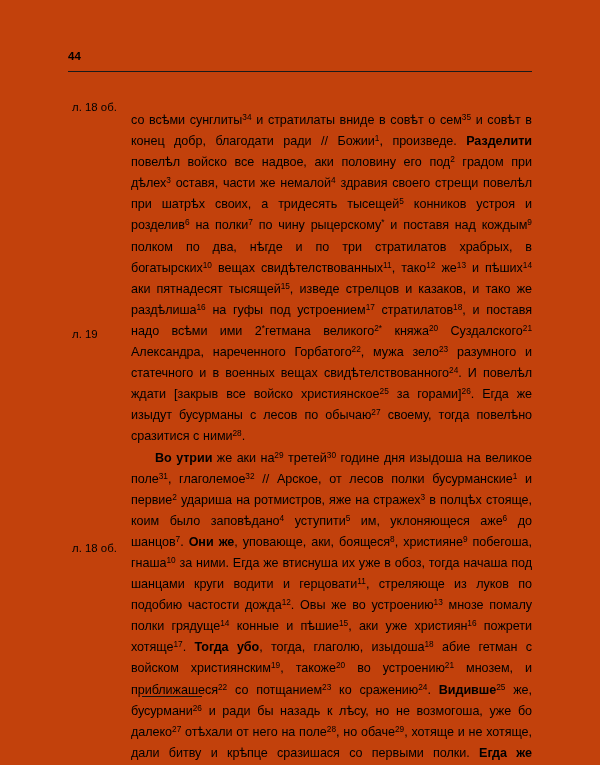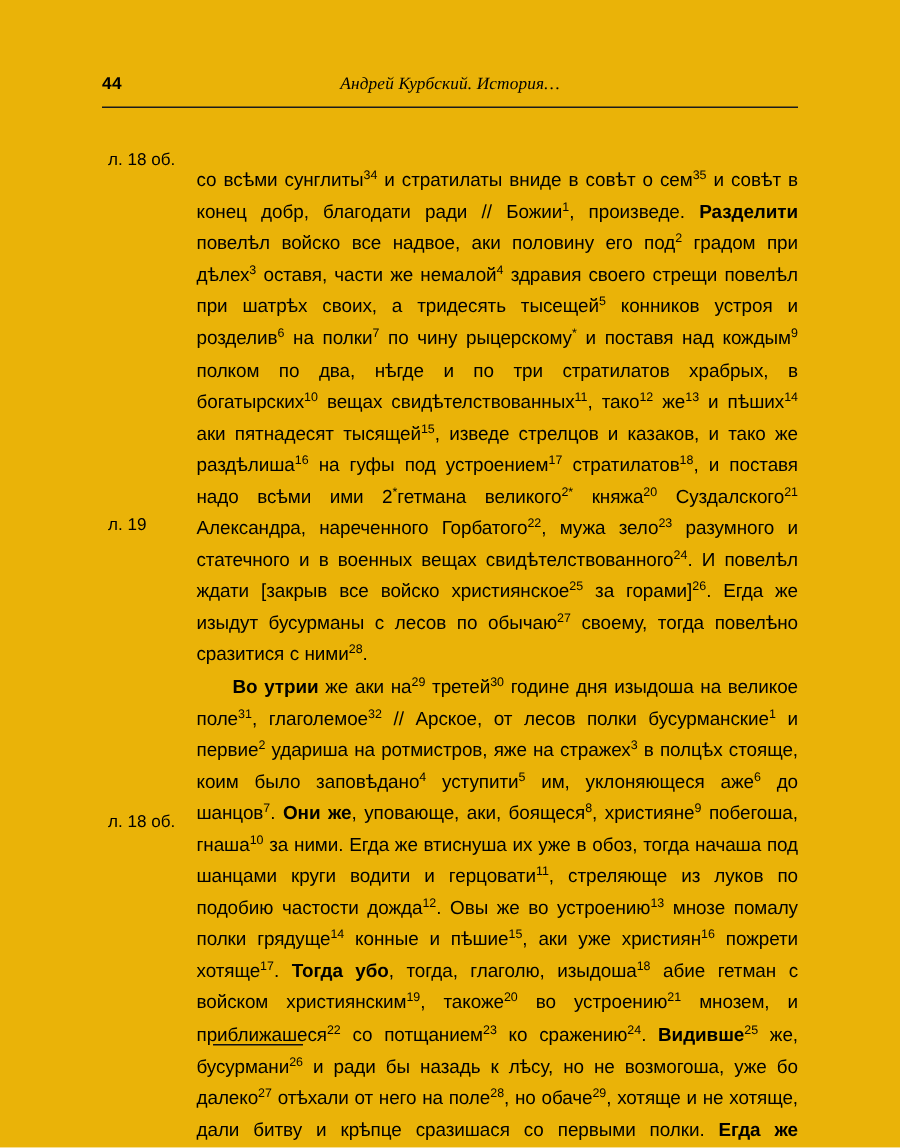--- a/index.html
+++ b/index.html
@@ -23,7 +23,7 @@
     top: 0;
     width: 600px;
     height: 765px;
-    background: #eab308;
+    background: #c2410c;
   }
 
   

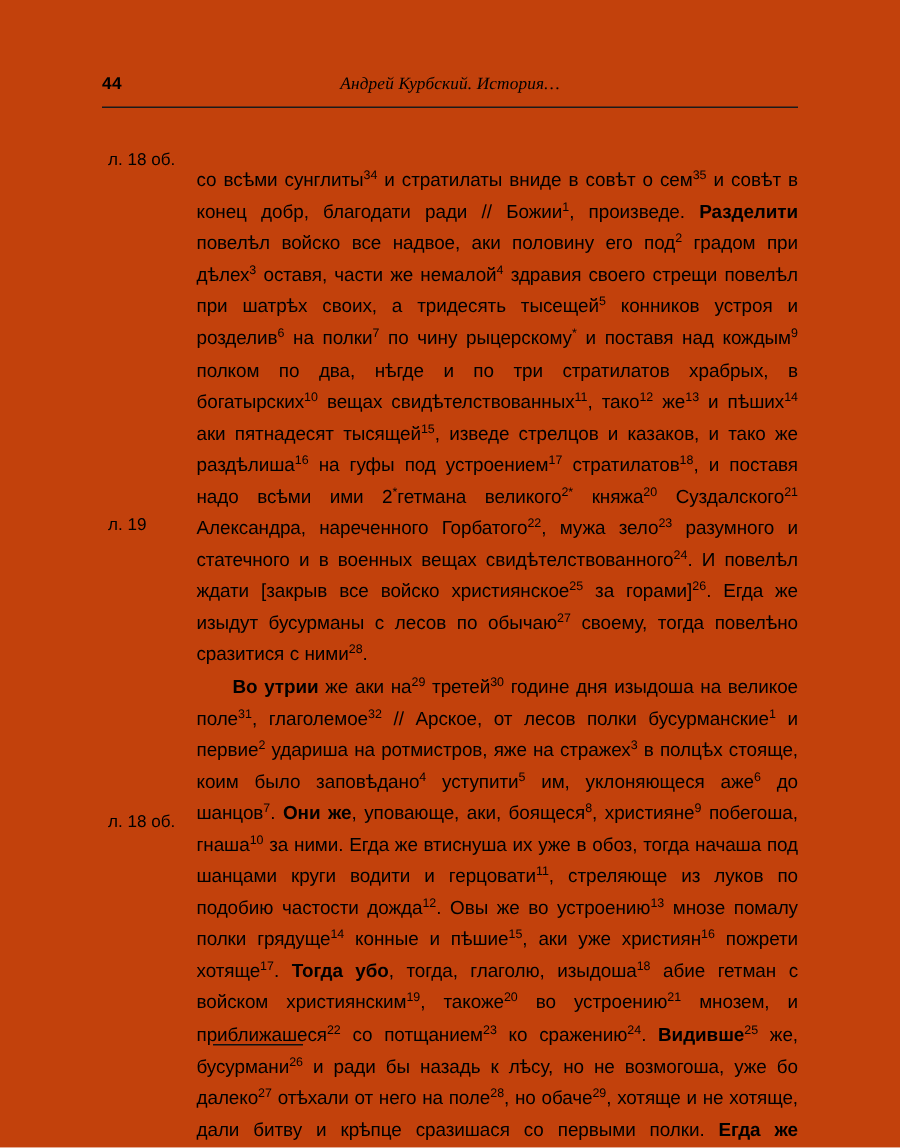--- a/index.html
+++ b/index.html
@@ -150,7 +150,6 @@
 
   <div class="header">
     <span class="folio-number">44</span>
-    <span class="running-title">Андрей Курбский. История…</span>
   </div>
   <div class="header-rule"></div>
 

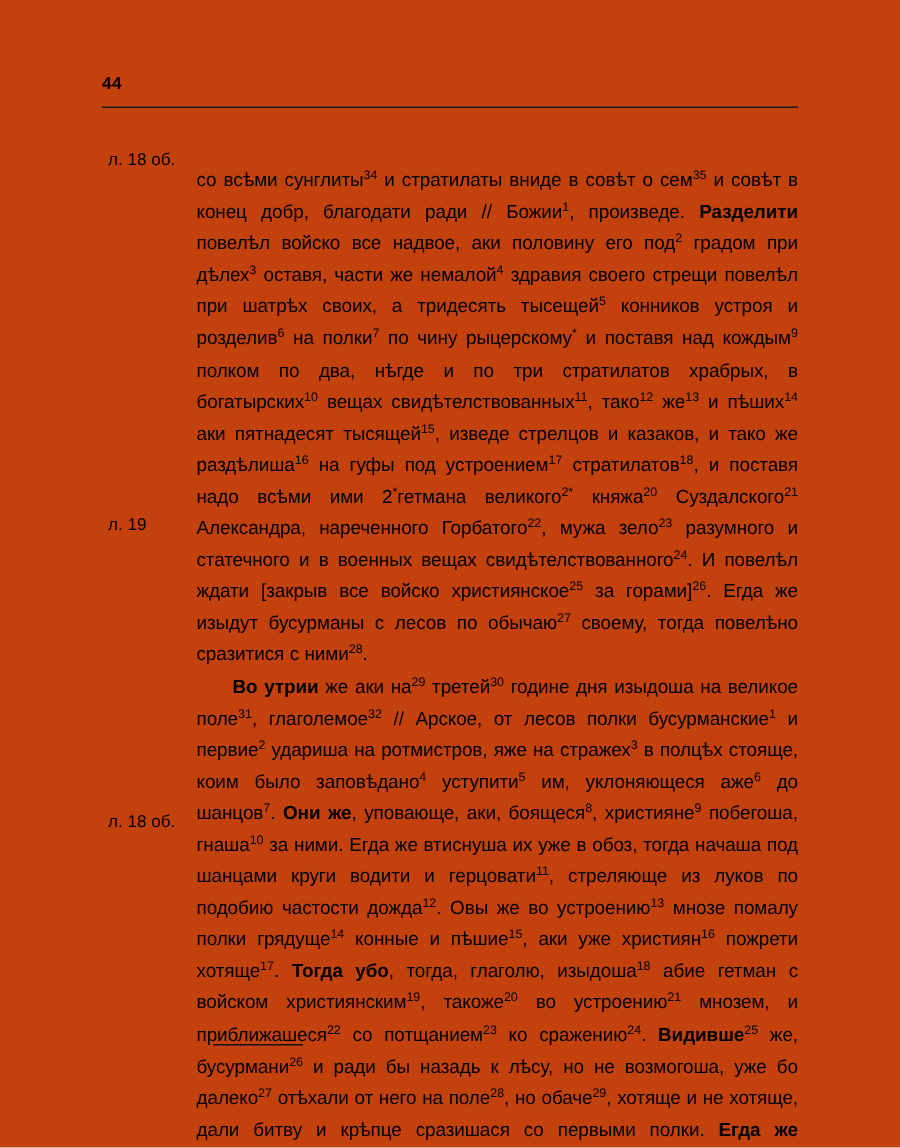--- a/index.html
+++ b/index.html
@@ -107,7 +107,7 @@
     margin-left: 16px;
   }
   #margin-note-0 { top: 101px; }
-  #margin-note-1 { top: 344px; }
+  #margin-note-1 { top: 328px; }
   #margin-note-2 { top: 542px; }
 
   

